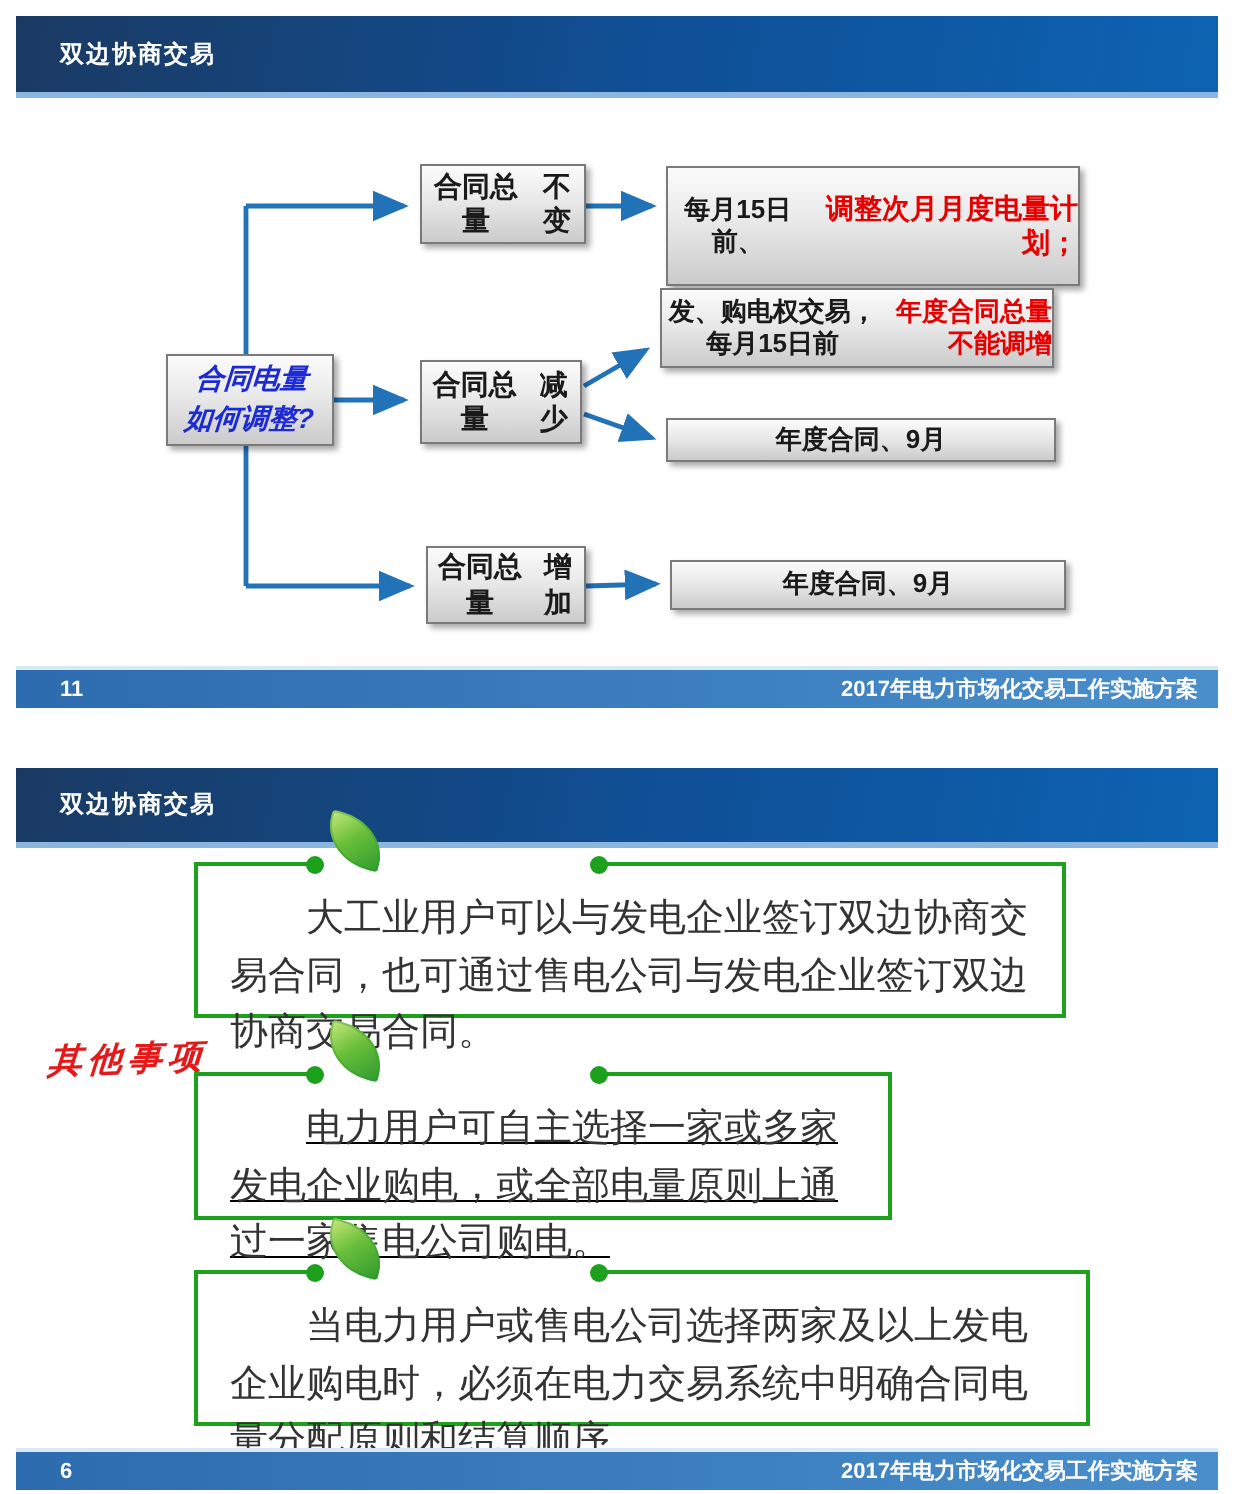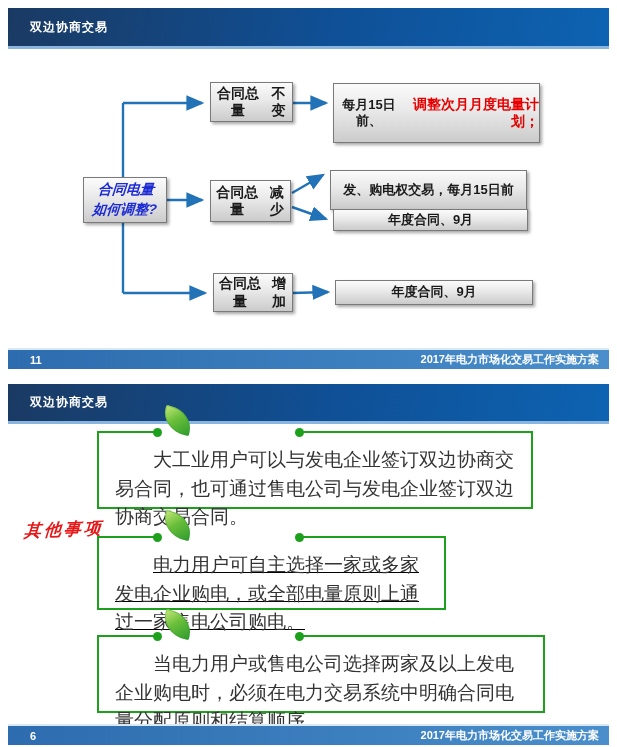--- a/index.html
+++ b/index.html
@@ -99,7 +99,7 @@
       <div>每月15日前、</div>
       <div class="red" style="font-size:14px;">调整次月月度电量计划；</div>
     </div>
-    <div class="flowbox" style="left:330px; top:170px; width:197px; height:40px; font-size:13px;">
+    <div class="flowbox" style="left:330px; top:144px; width:197px; height:40px; font-size:13px;">
       <div>发、购电权交易，每月15日前</div>
     </div>
     <div class="flowbox" style="left:333px; top:209px; width:195px; height:22px; font-size:13px;">

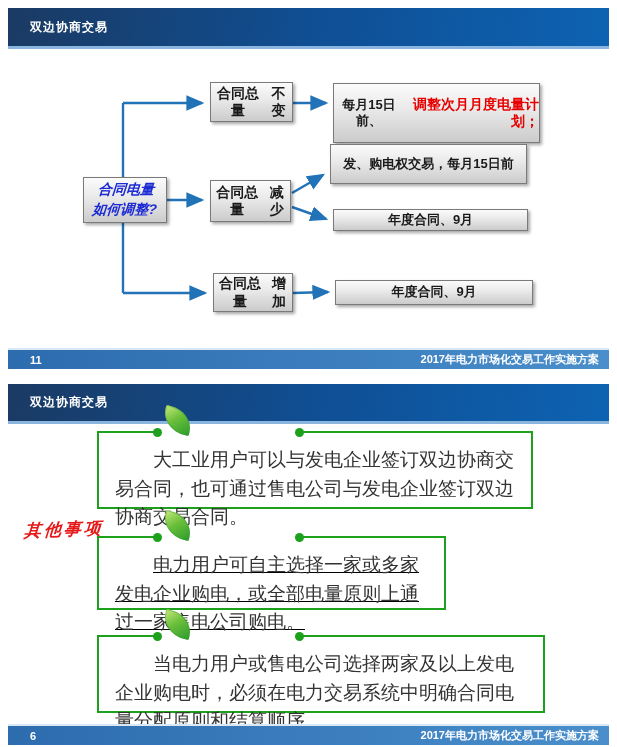--- a/index.html
+++ b/index.html
@@ -101,6 +101,7 @@
     </div>
     <div class="flowbox" style="left:330px; top:144px; width:197px; height:40px; font-size:13px;">
       <div>发、购电权交易，每月15日前</div>
+      <div class="red">年度合同总量不能调增</div>
     </div>
     <div class="flowbox" style="left:333px; top:209px; width:195px; height:22px; font-size:13px;">
       <div>年度合同、9月</div>

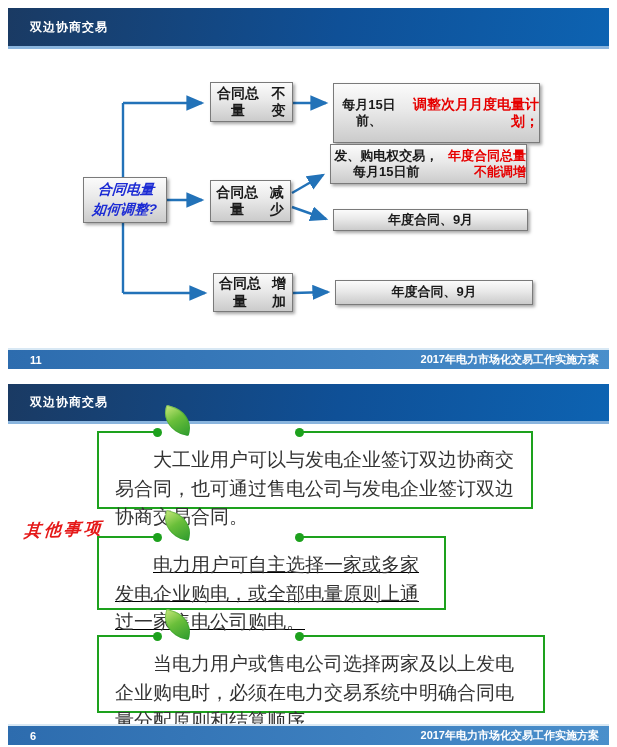--- a/index.html
+++ b/index.html
@@ -110,7 +110,7 @@
       <div>年度合同、9月</div>
     </div>
 
-    <div class="ftr" style="top:348px;">
+    <div class="ftr" style="top:333px;">
       <span>11</span>
       <span>2017年电力市场化交易工作实施方案</span>
     </div>

